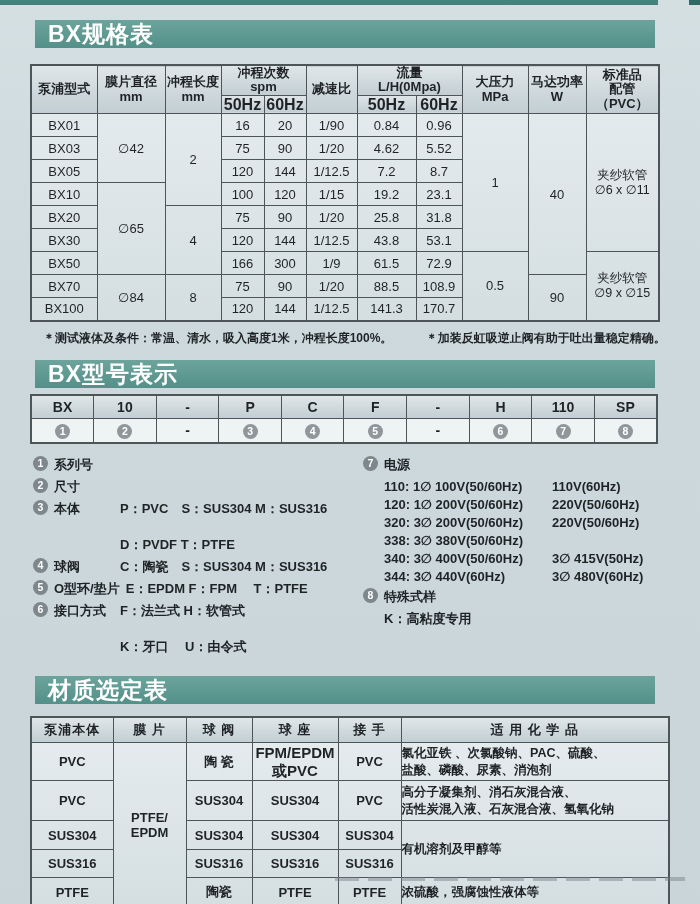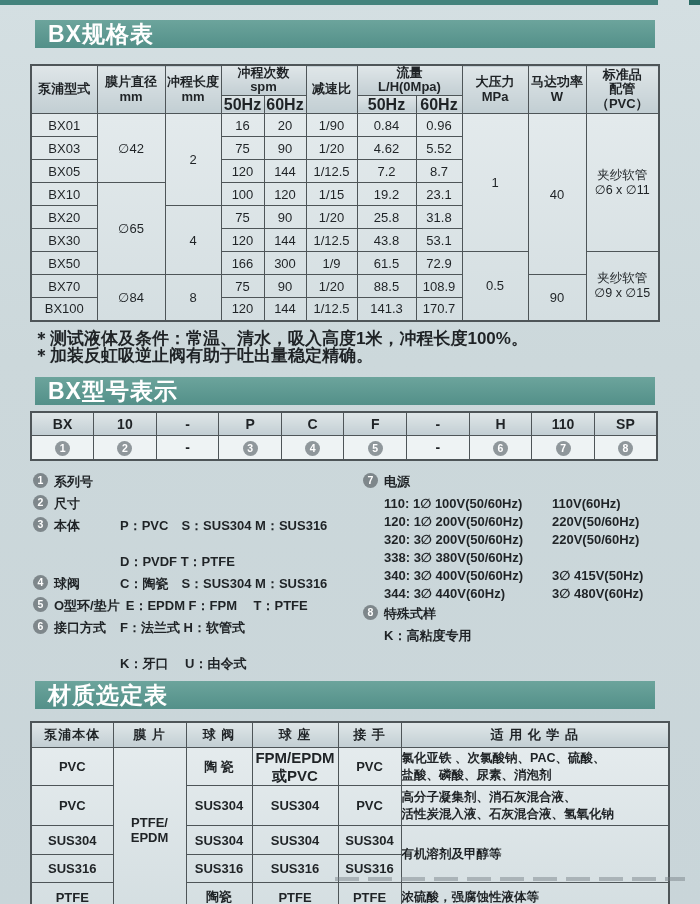--- a/index.html
+++ b/index.html
@@ -44,7 +44,7 @@
   .spec-table tbody td { font-weight:500; }
   td.pipe-cell { font-weight:700; font-size:12.5px; line-height:1.2; }
 
-  .notes { margin:8px 0 0 33px; font-size:17px; font-weight:700; line-height:17px; }
+  .notes { margin:8px 0 0 43px; font-size:12px; font-weight:700; line-height:17px; }
   .note-line span { display:inline-block; }
   .note-line .seg1 { margin-right:30px; }
 

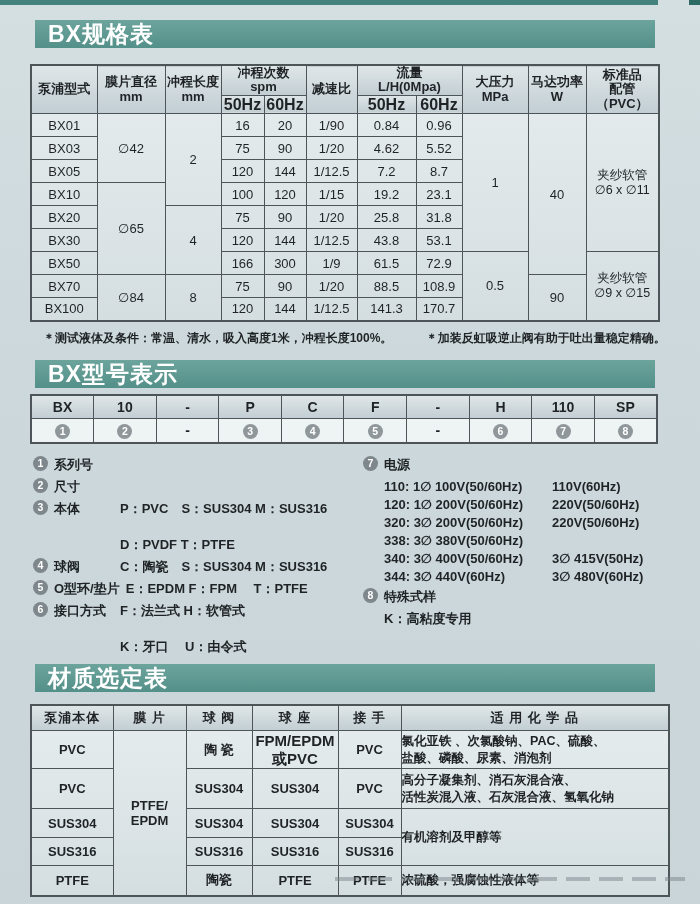--- a/index.html
+++ b/index.html
@@ -23,7 +23,7 @@
   }
   .bar1 { margin-top:20px; }
   .bar2 { margin-top:13px; }
-  .bar3 { margin-top:4px; }
+  .bar3 { margin-top:16px; }
 
   table { border-collapse:collapse; table-layout:fixed; }
   .grid-table { border:2px solid #4e5558; background:linear-gradient(180deg,#e7edef,#d4dee1); }

